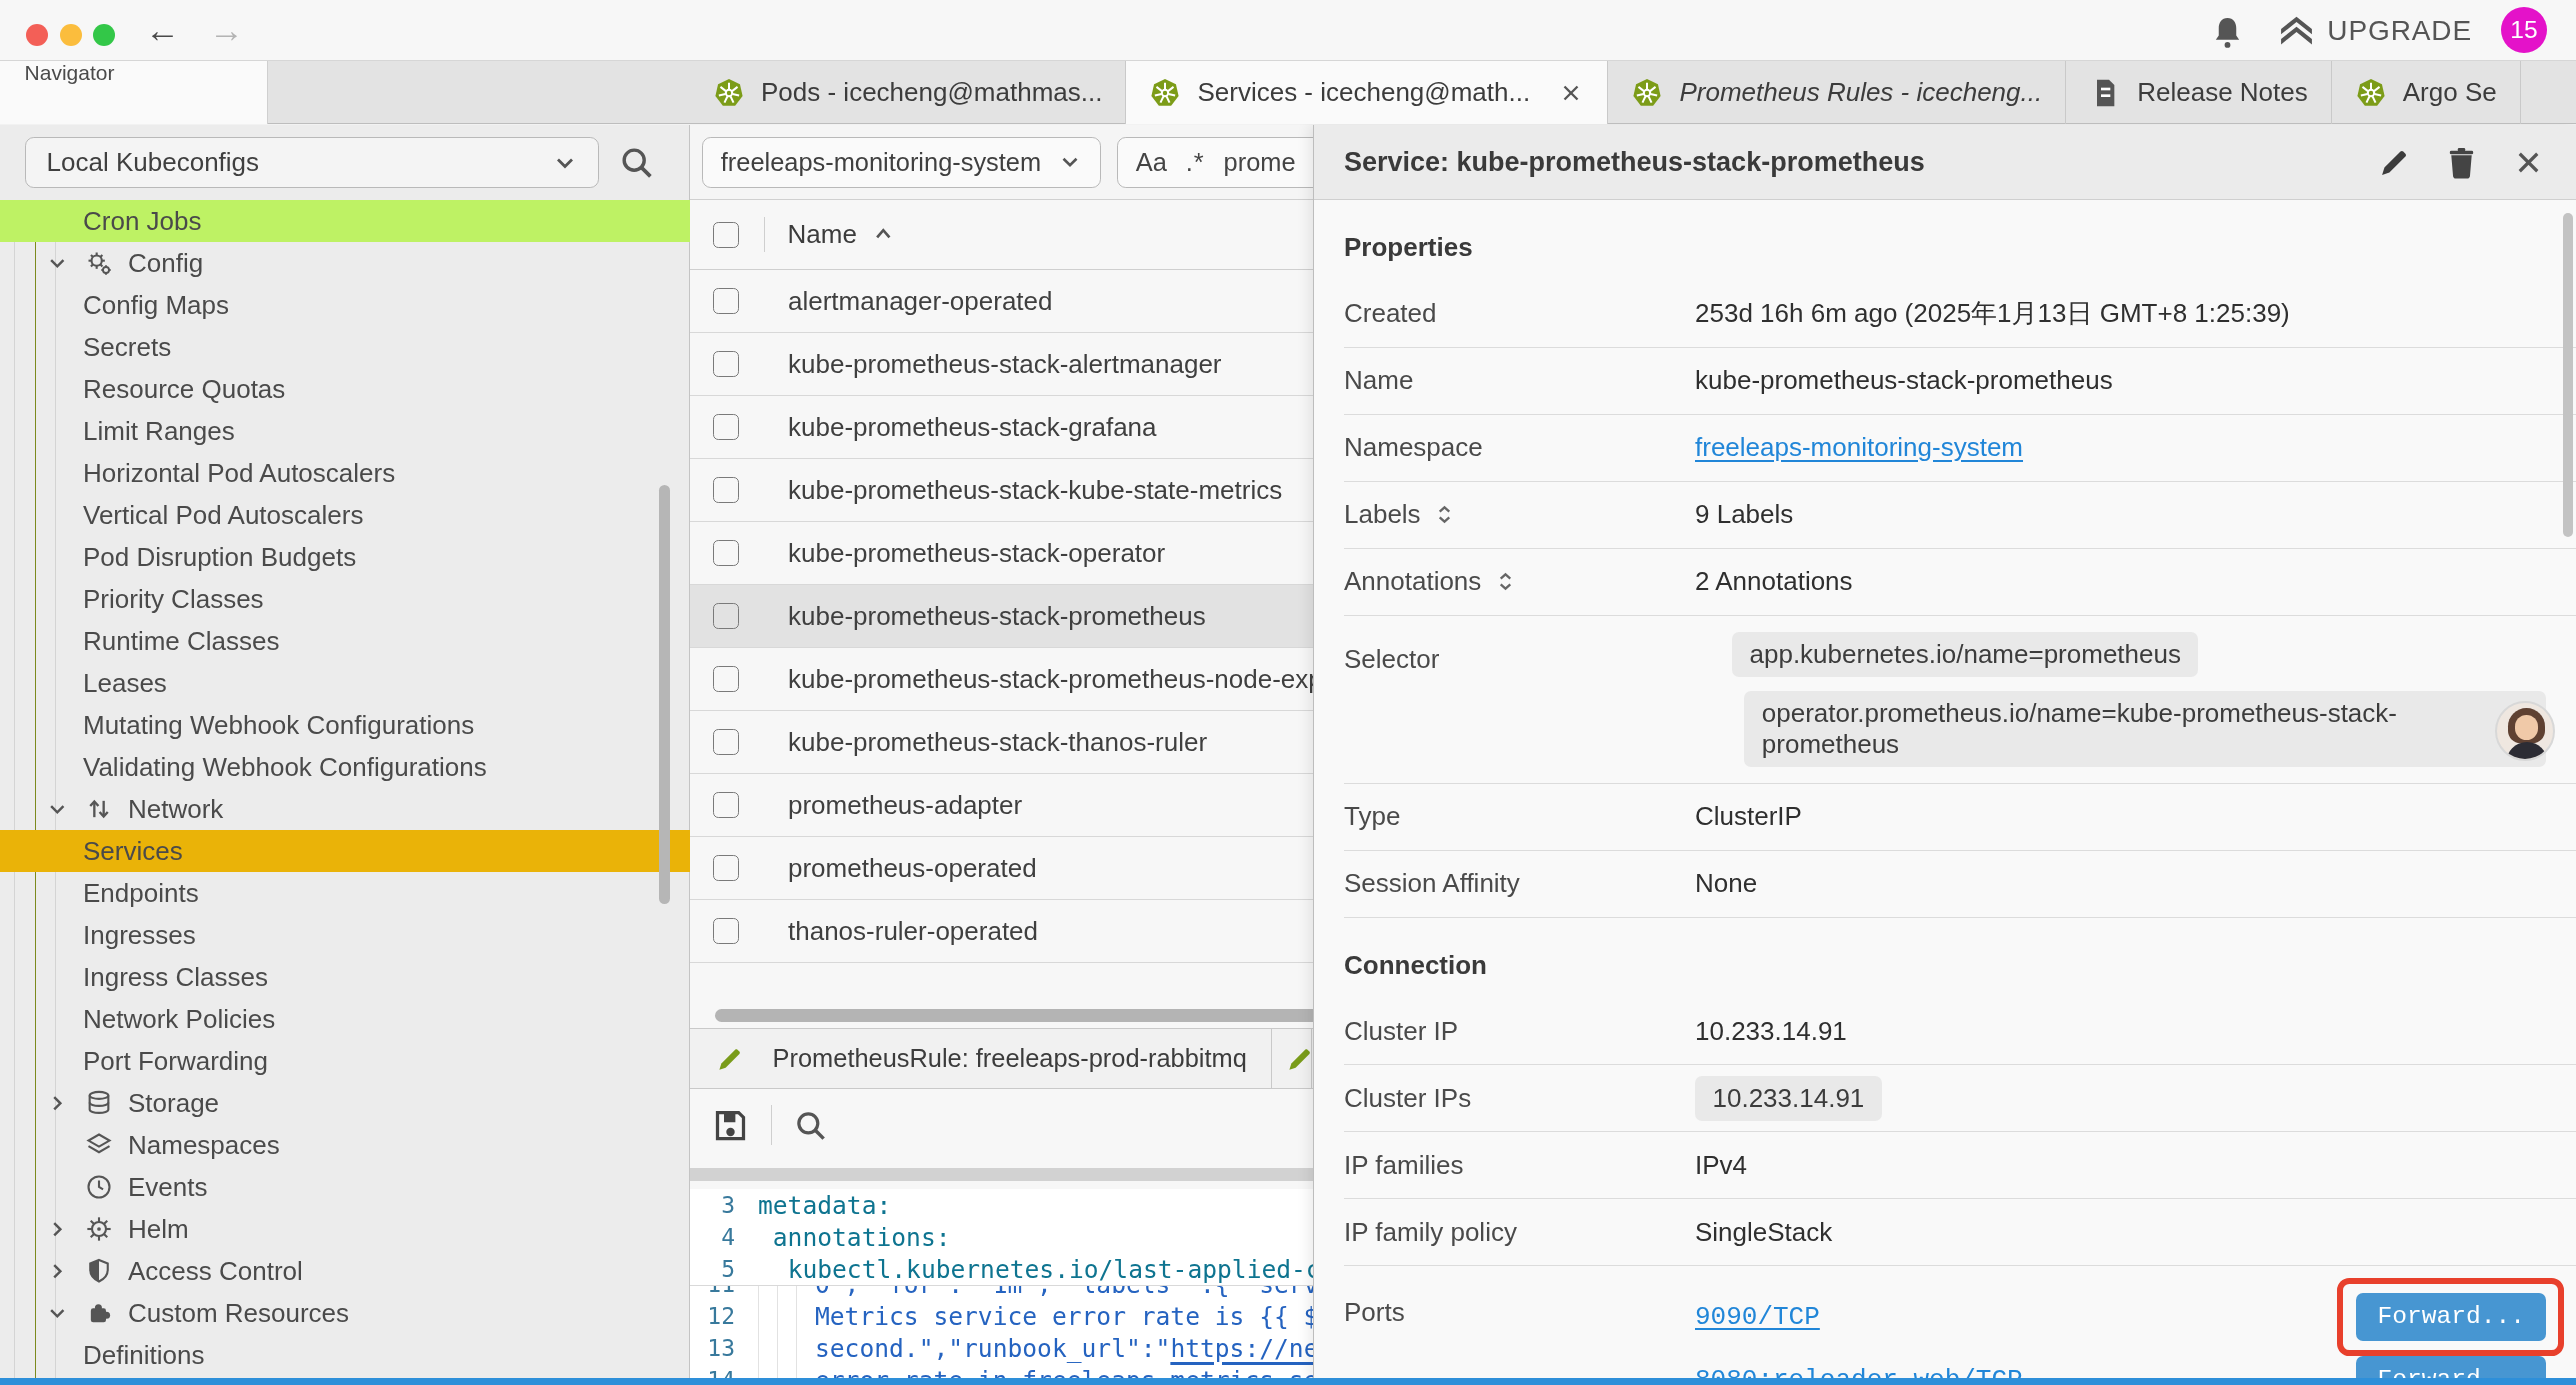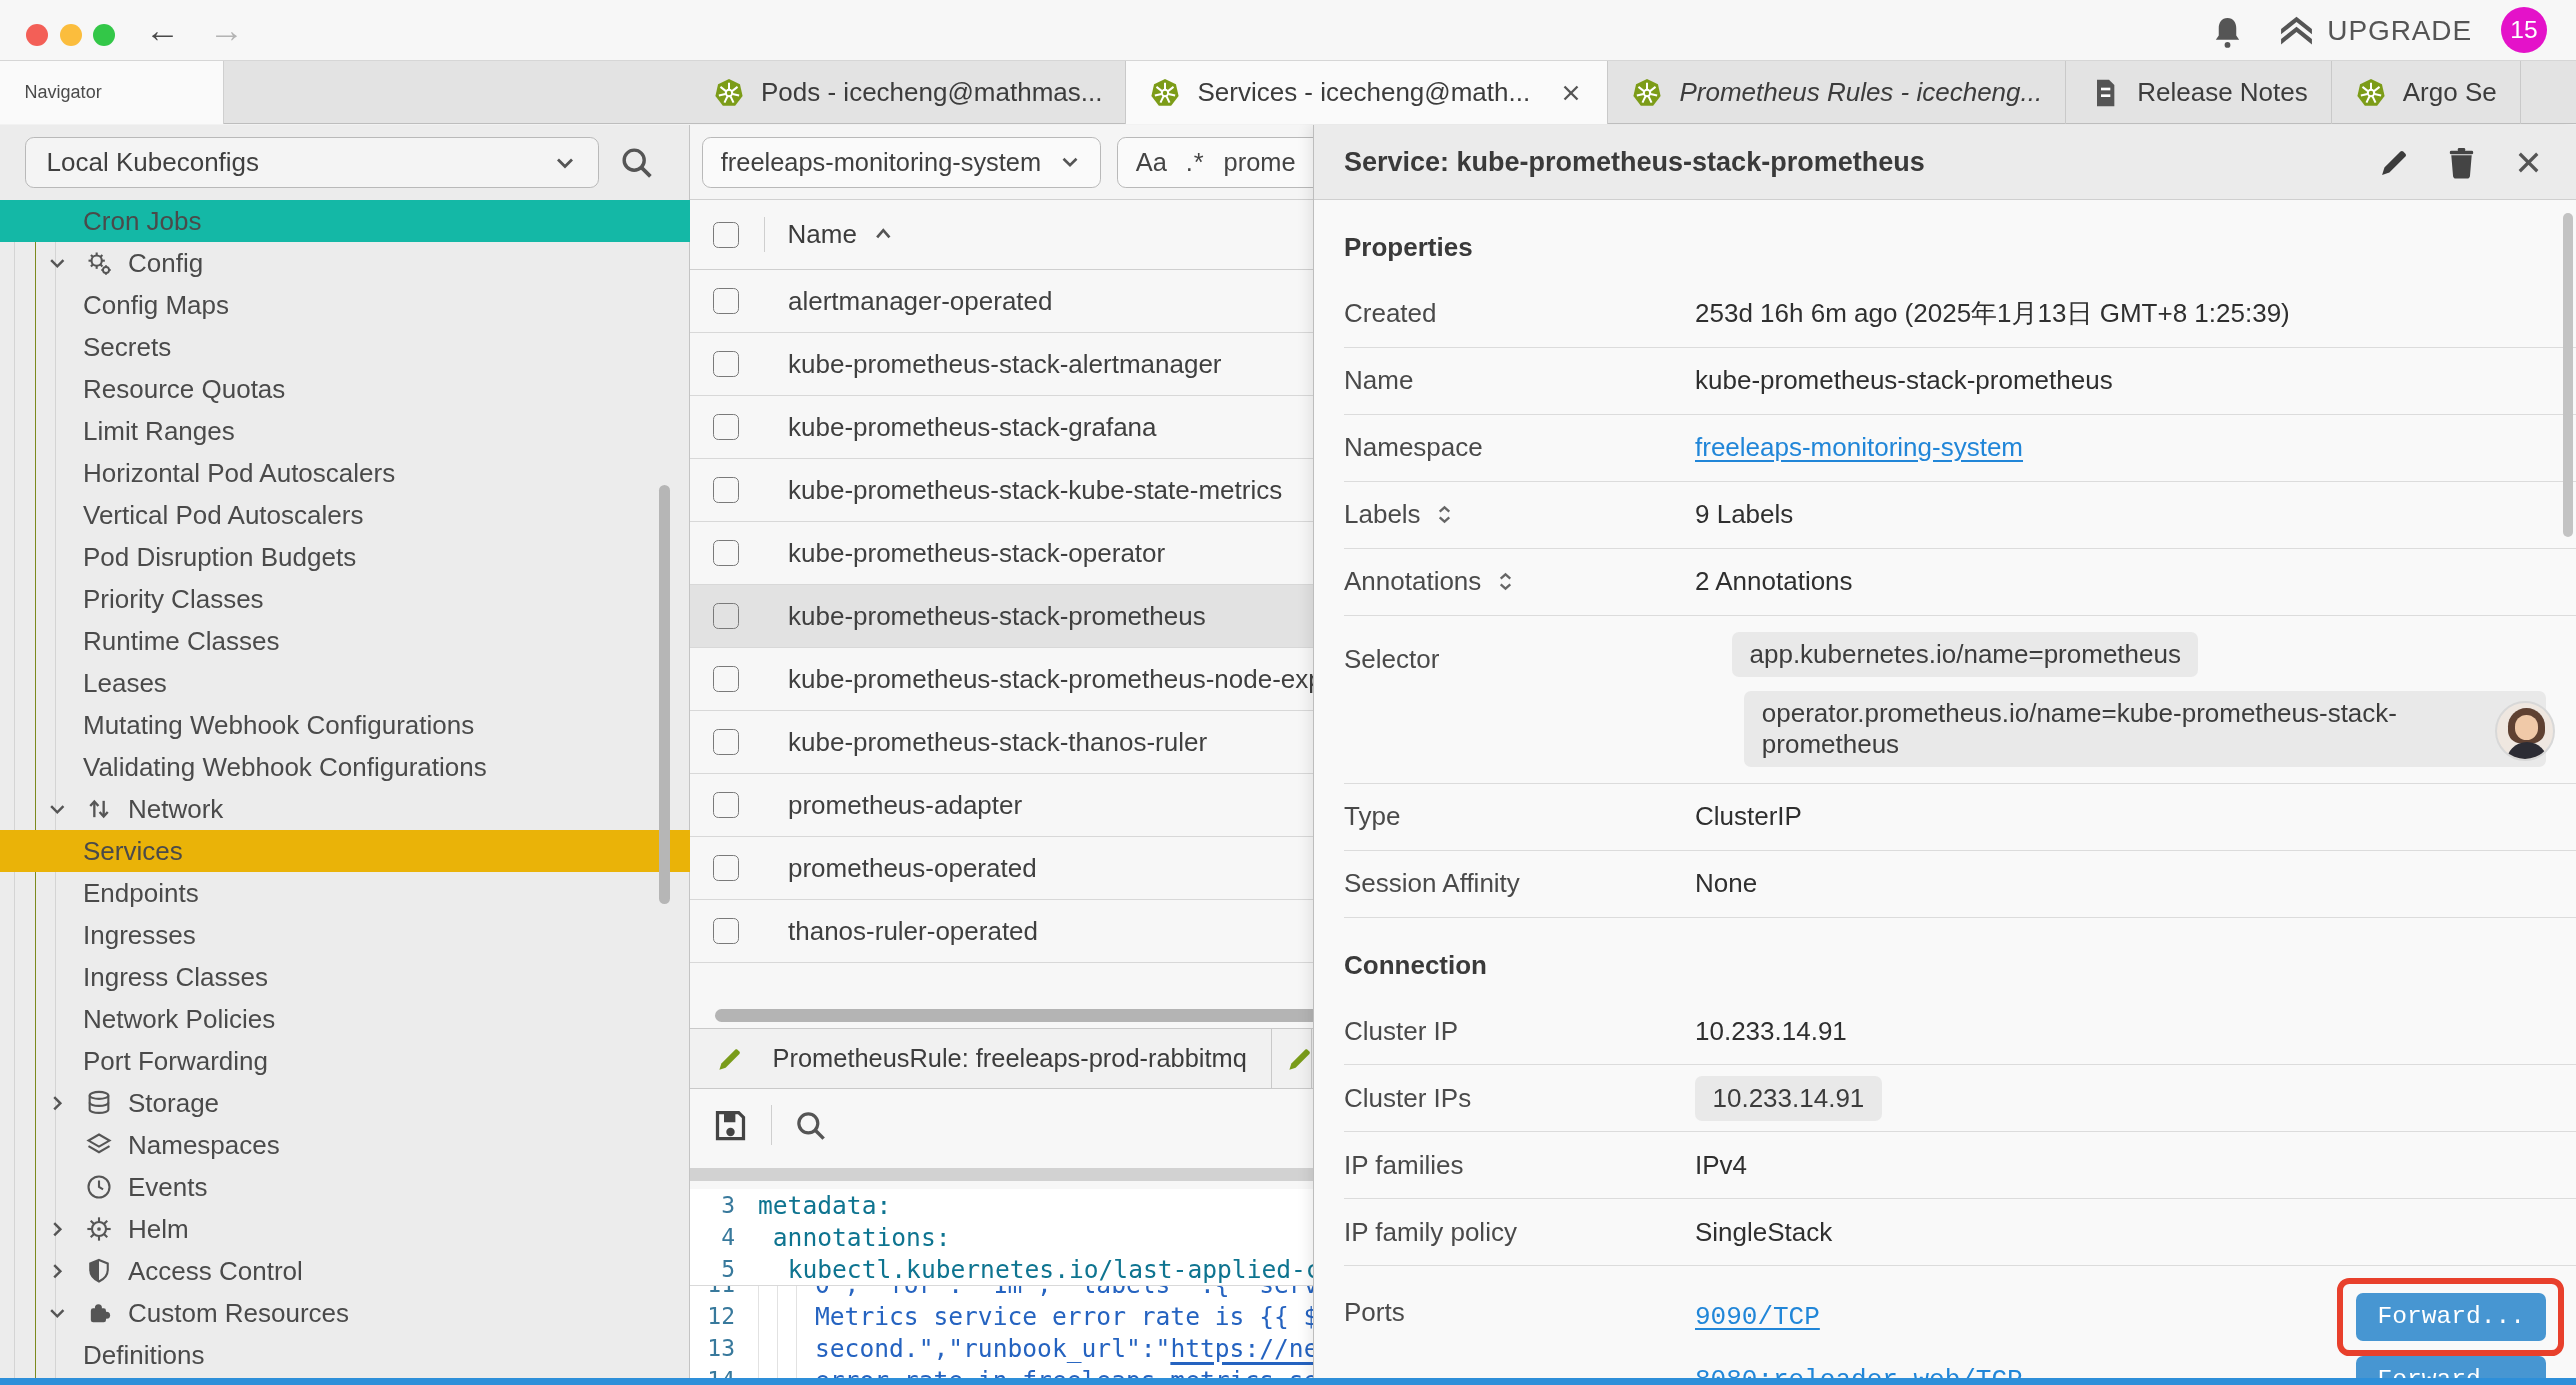--- a/index.html
+++ b/index.html
@@ -25,9 +25,9 @@
   
   #tabstrip { position:absolute; left:0; top:61px; width:2576px; height:63px;
     background:#e3e3e3; border-bottom:1.8px solid #bdbdbd; z-index:39; }
-  #navigator-tab { position:absolute; left:0; top:0; width:224px; height:63px; background:#fafafa;
-    border-right:0.9px solid #cfcfcf; display:flex; align-items:center; padding-left:24.6px;
-    font-size:18px; color:#4a4a4a; }
+  #navigator-tab { position:absolute; left:0; top:0; width:268px; height:63px; background:#fafafa;
+    border-right:0.9px solid #cfcfcf; display:flex; align-items:flex-start; padding-left:24.6px;
+    font-size:21px; color:#4a4a4a; }
   #content-tabs { position:absolute; left:690px; top:0; height:63px; display:flex; }
   .ctab { height:63px; display:flex; align-items:center; gap:16px; padding:0 23px;
     border-right:0.9px solid #c9c9c9; font-size:26px; color:#3c3c3c; overflow:hidden; }

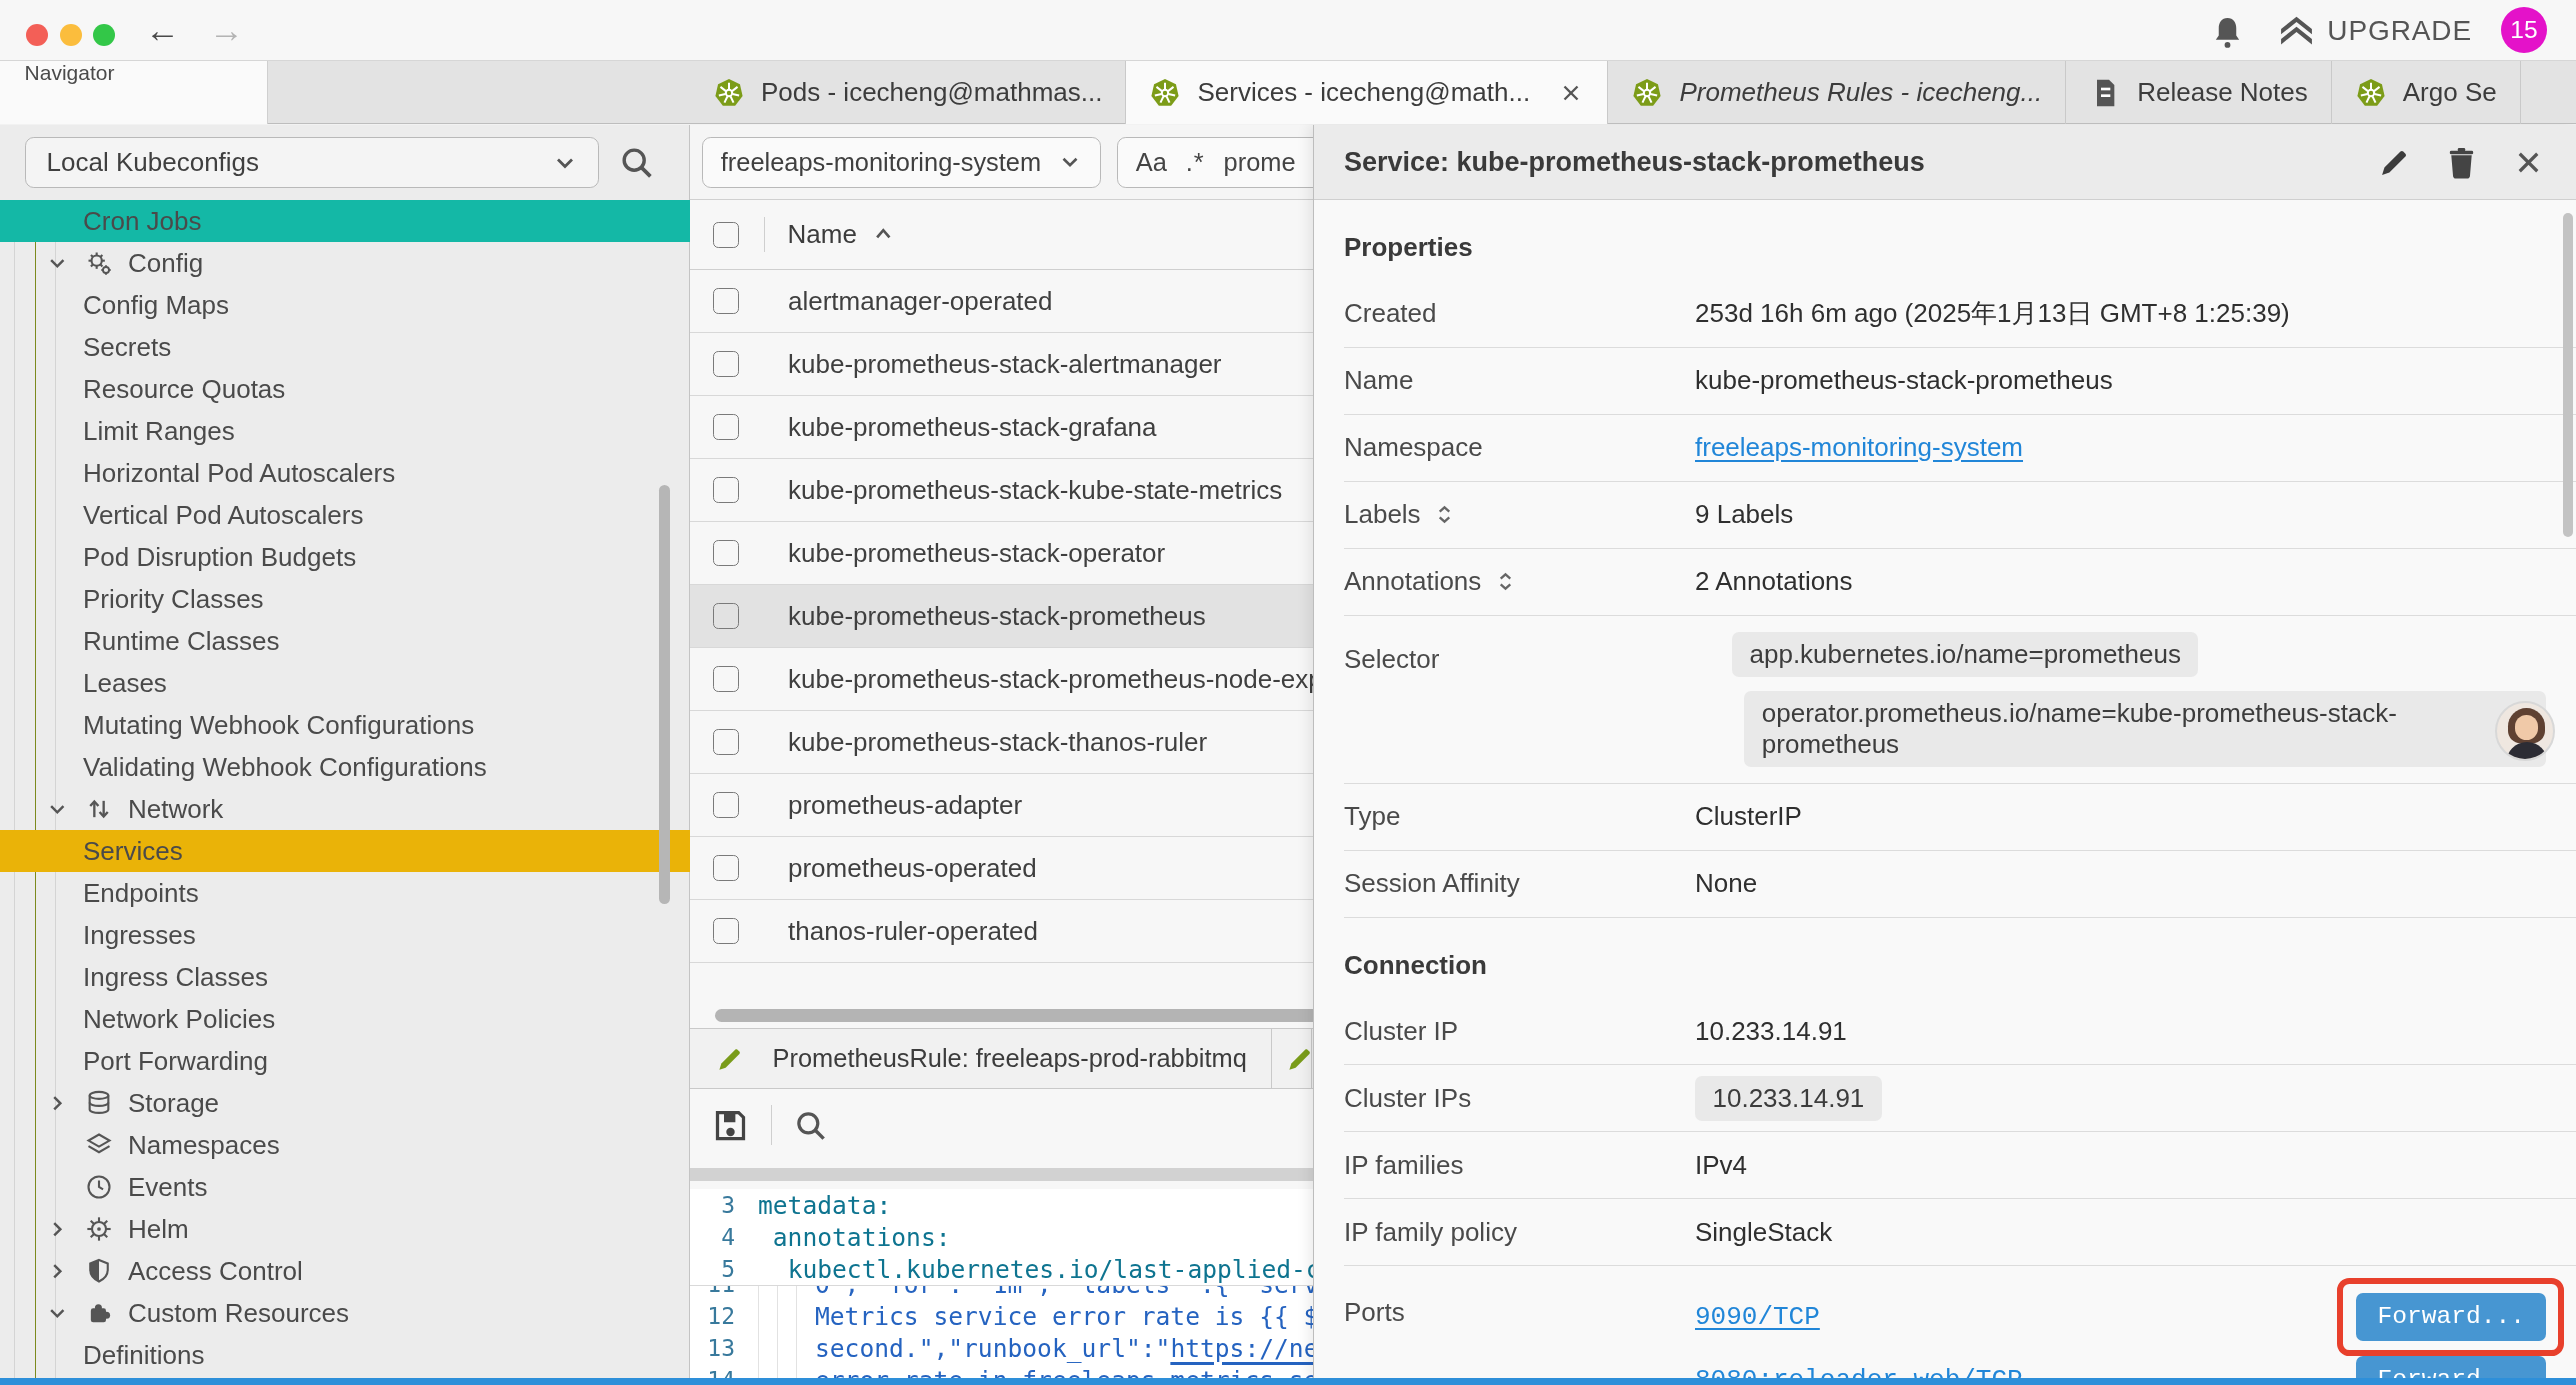--- a/index.html
+++ b/index.html
@@ -51,7 +51,7 @@
   .titem { position:relative; height:42px; display:flex; align-items:center; font-size:26px; color:#4a4a4a; }
   .titem.lvl1 { padding-left:44px; gap:14px; }
   .titem.lvl2 { padding-left:83px; }
-  .titem.hl-light { background:#14b8a6; }
+  .titem.hl-light { background:#bef264; }
   .titem.hl-selected { background:#eab308; }
   .titem .chev { width:26px; display:flex; justify-content:center; }
   .titem .nic { width:30px; display:flex; justify-content:center; }

